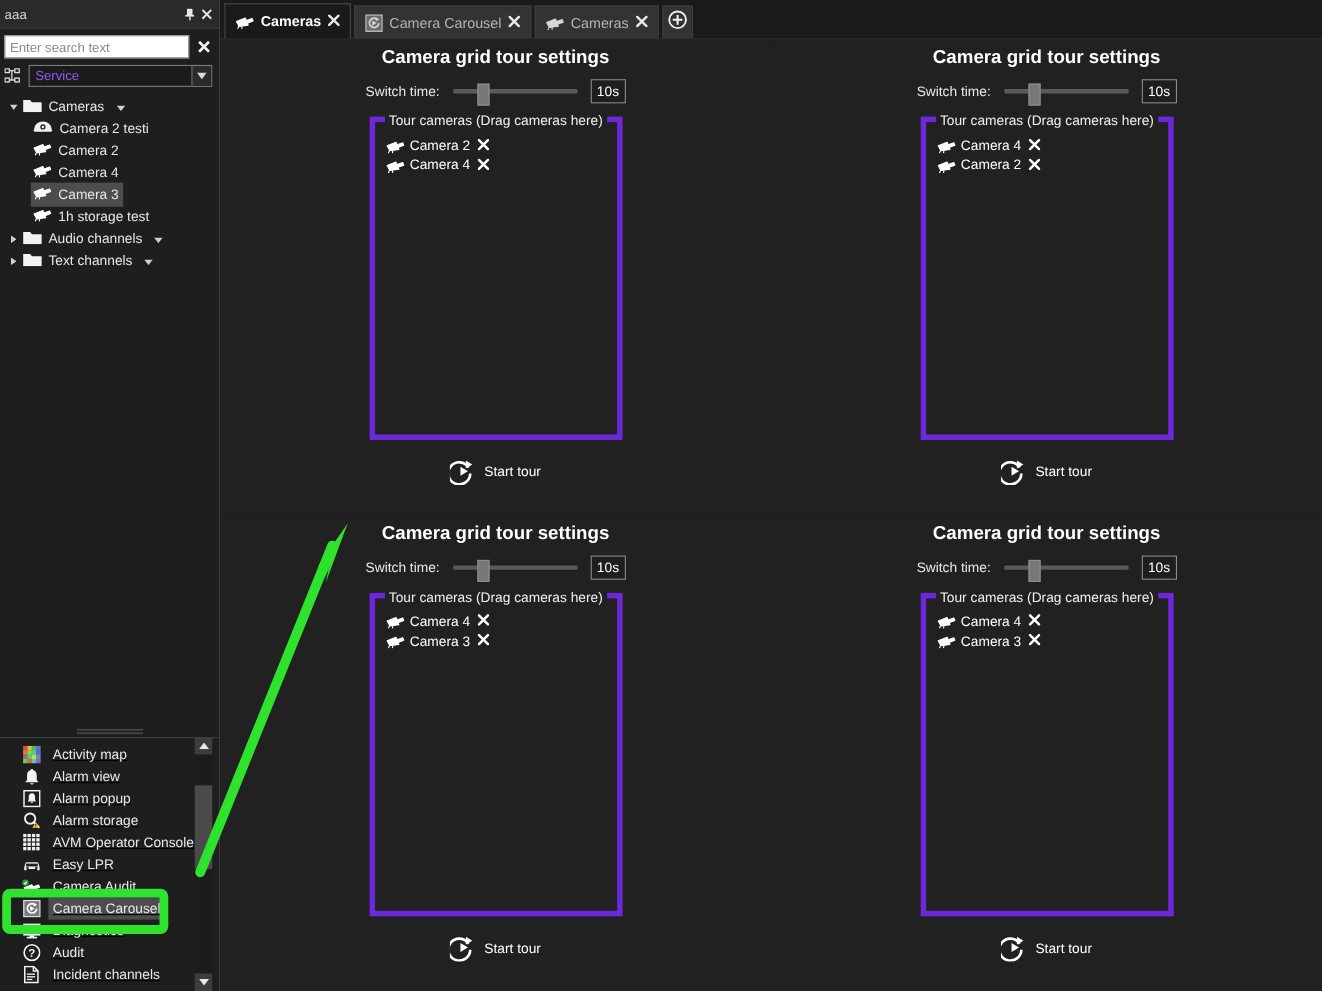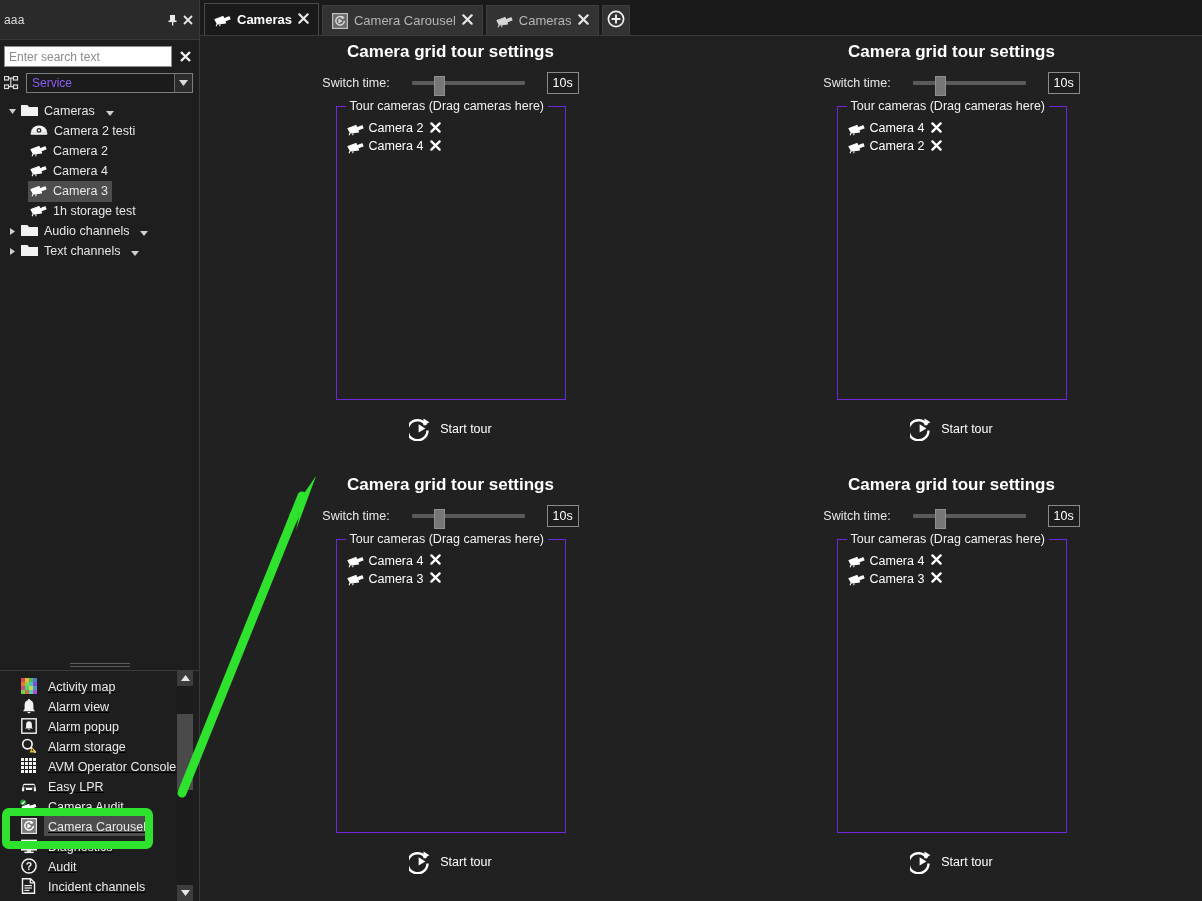--- a/index.html
+++ b/index.html
@@ -17,7 +17,7 @@
     background: #1e1e1e; border-right: 1px solid #3a3a3a;
   }
   .dock-header {
-    height: 40px; background: #2a2a2a;
+    height: 26px; background: #2a2a2a;
     display: flex; align-items: center; padding: 4px 4px;
     border-bottom: 1px solid #3a3a3a;
   }

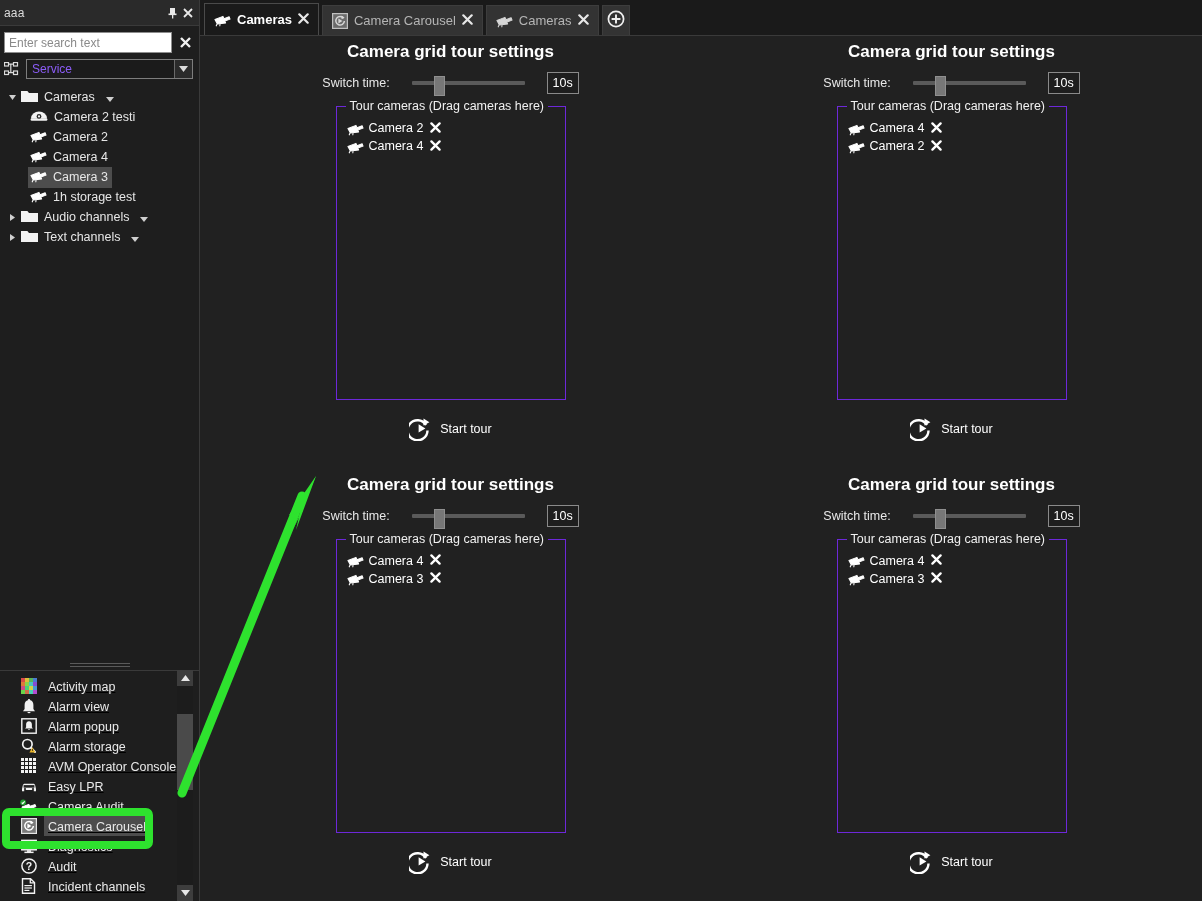--- a/index.html
+++ b/index.html
@@ -116,7 +116,7 @@
     color:#ffffff; font-size:17px; font-weight:bold; margin-top:5px; margin-bottom:10px;
     white-space:nowrap;
   }
-  .switch-row { display:flex; align-items:center; gap:22px; margin-bottom:12px; }
+  .switch-row { display:flex; align-items:center; gap:12px; margin-bottom:12px; }
   .switch-label { color:#e8e8e8; font-size:12.5px; }
   .slider { position:relative; width:113px; height:14px; display:flex; align-items:center; }
   .slider-track { width:100%; height:4px; background:#5a5a5a; border-radius:1px; }

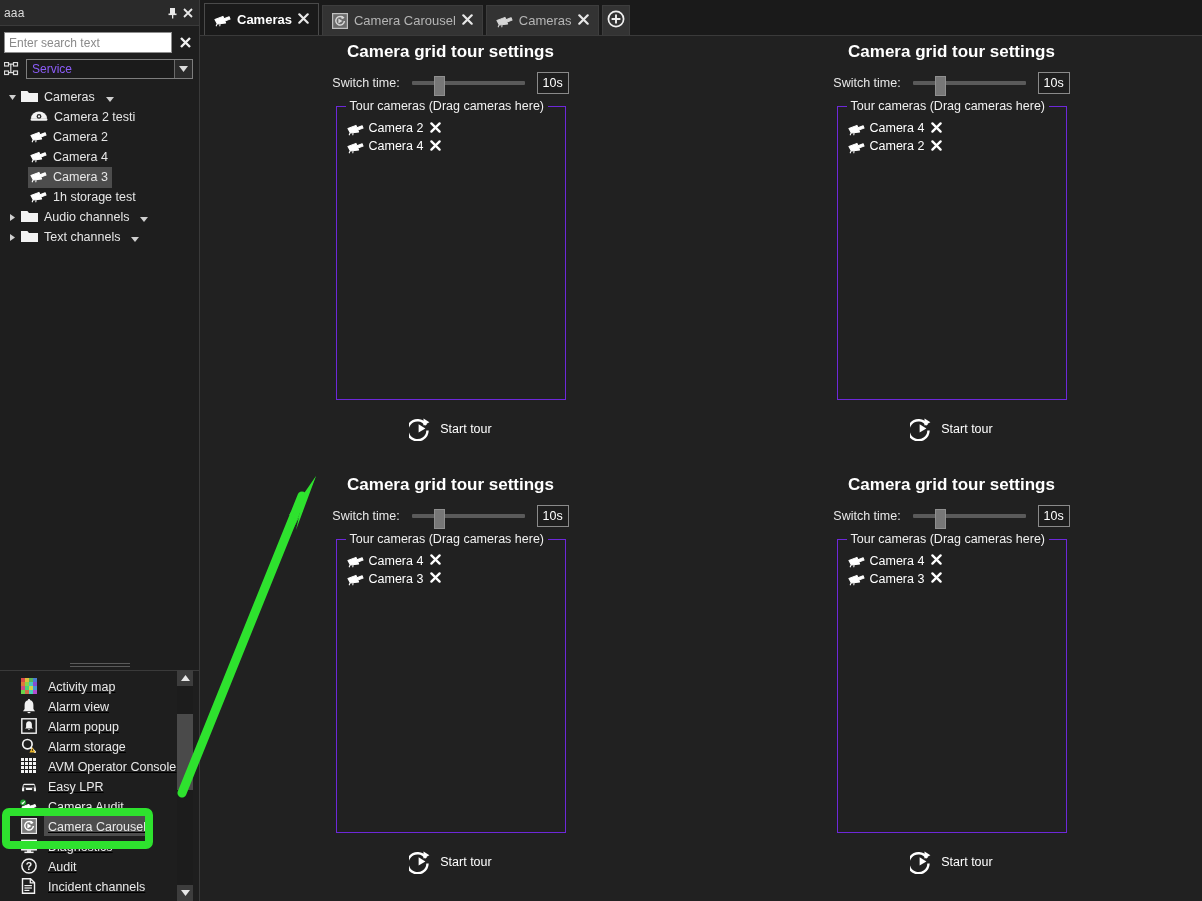--- a/index.html
+++ b/index.html
@@ -126,7 +126,7 @@
     color:#ffffff; font-size:12.5px; display:flex; align-items:center; justify-content:center;
   }
   .fieldset {
-    width:230px; height:294px; border:1px solid #6d28d9; position:relative;
+    width:230px; height:294px; border:5px solid #6d28d9; position:relative;
     padding:12px 0 0 0;
   }
   .legend {

